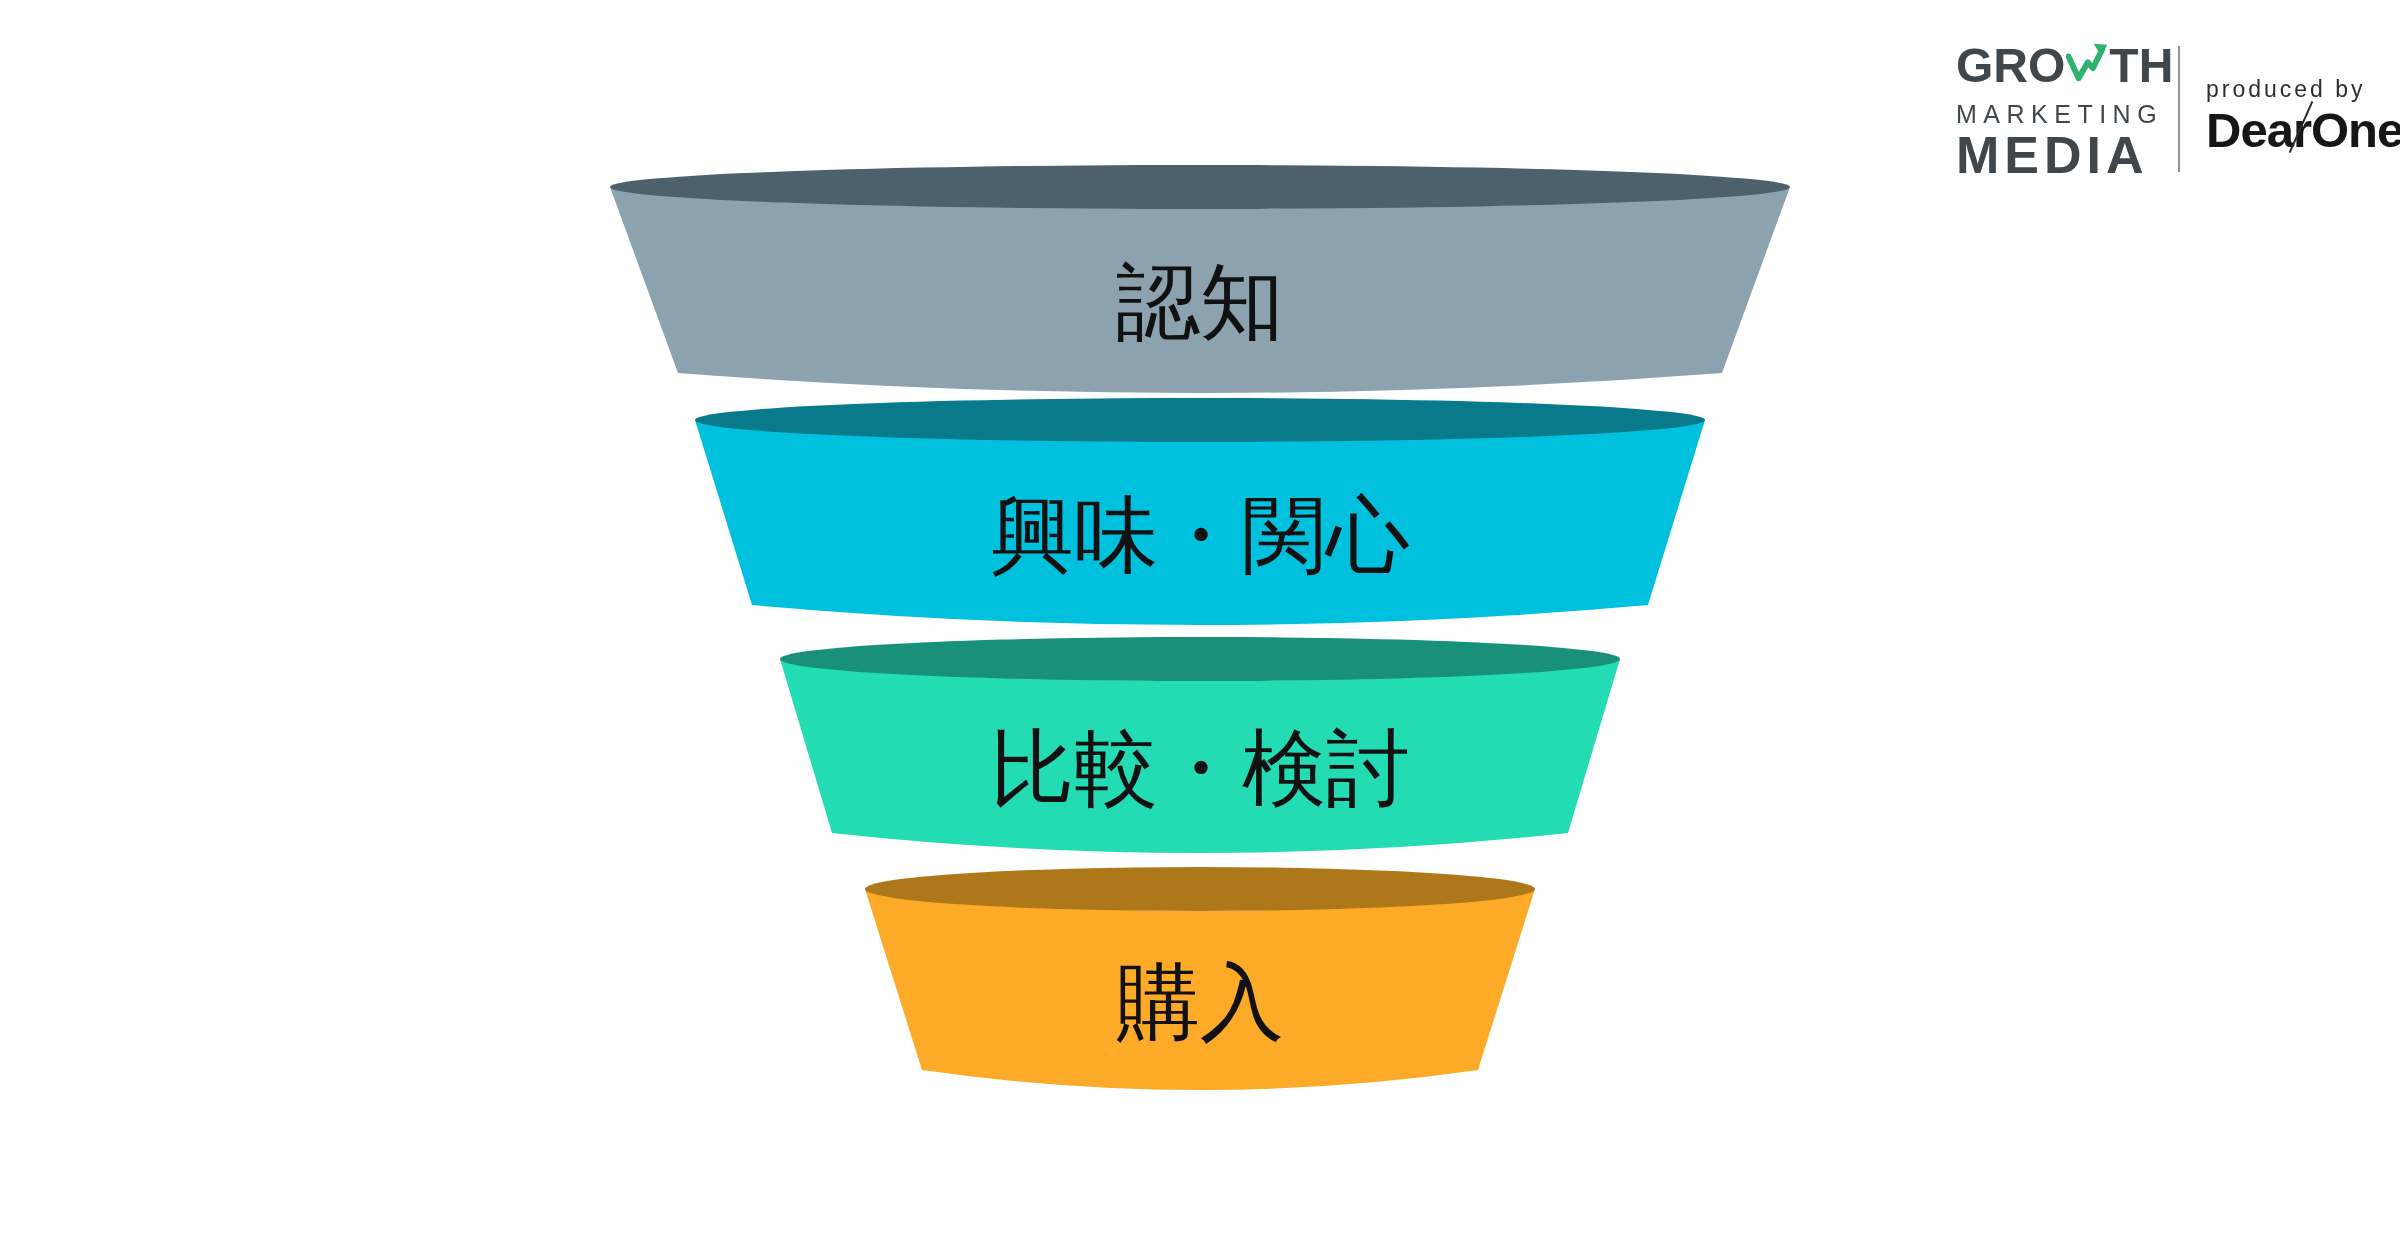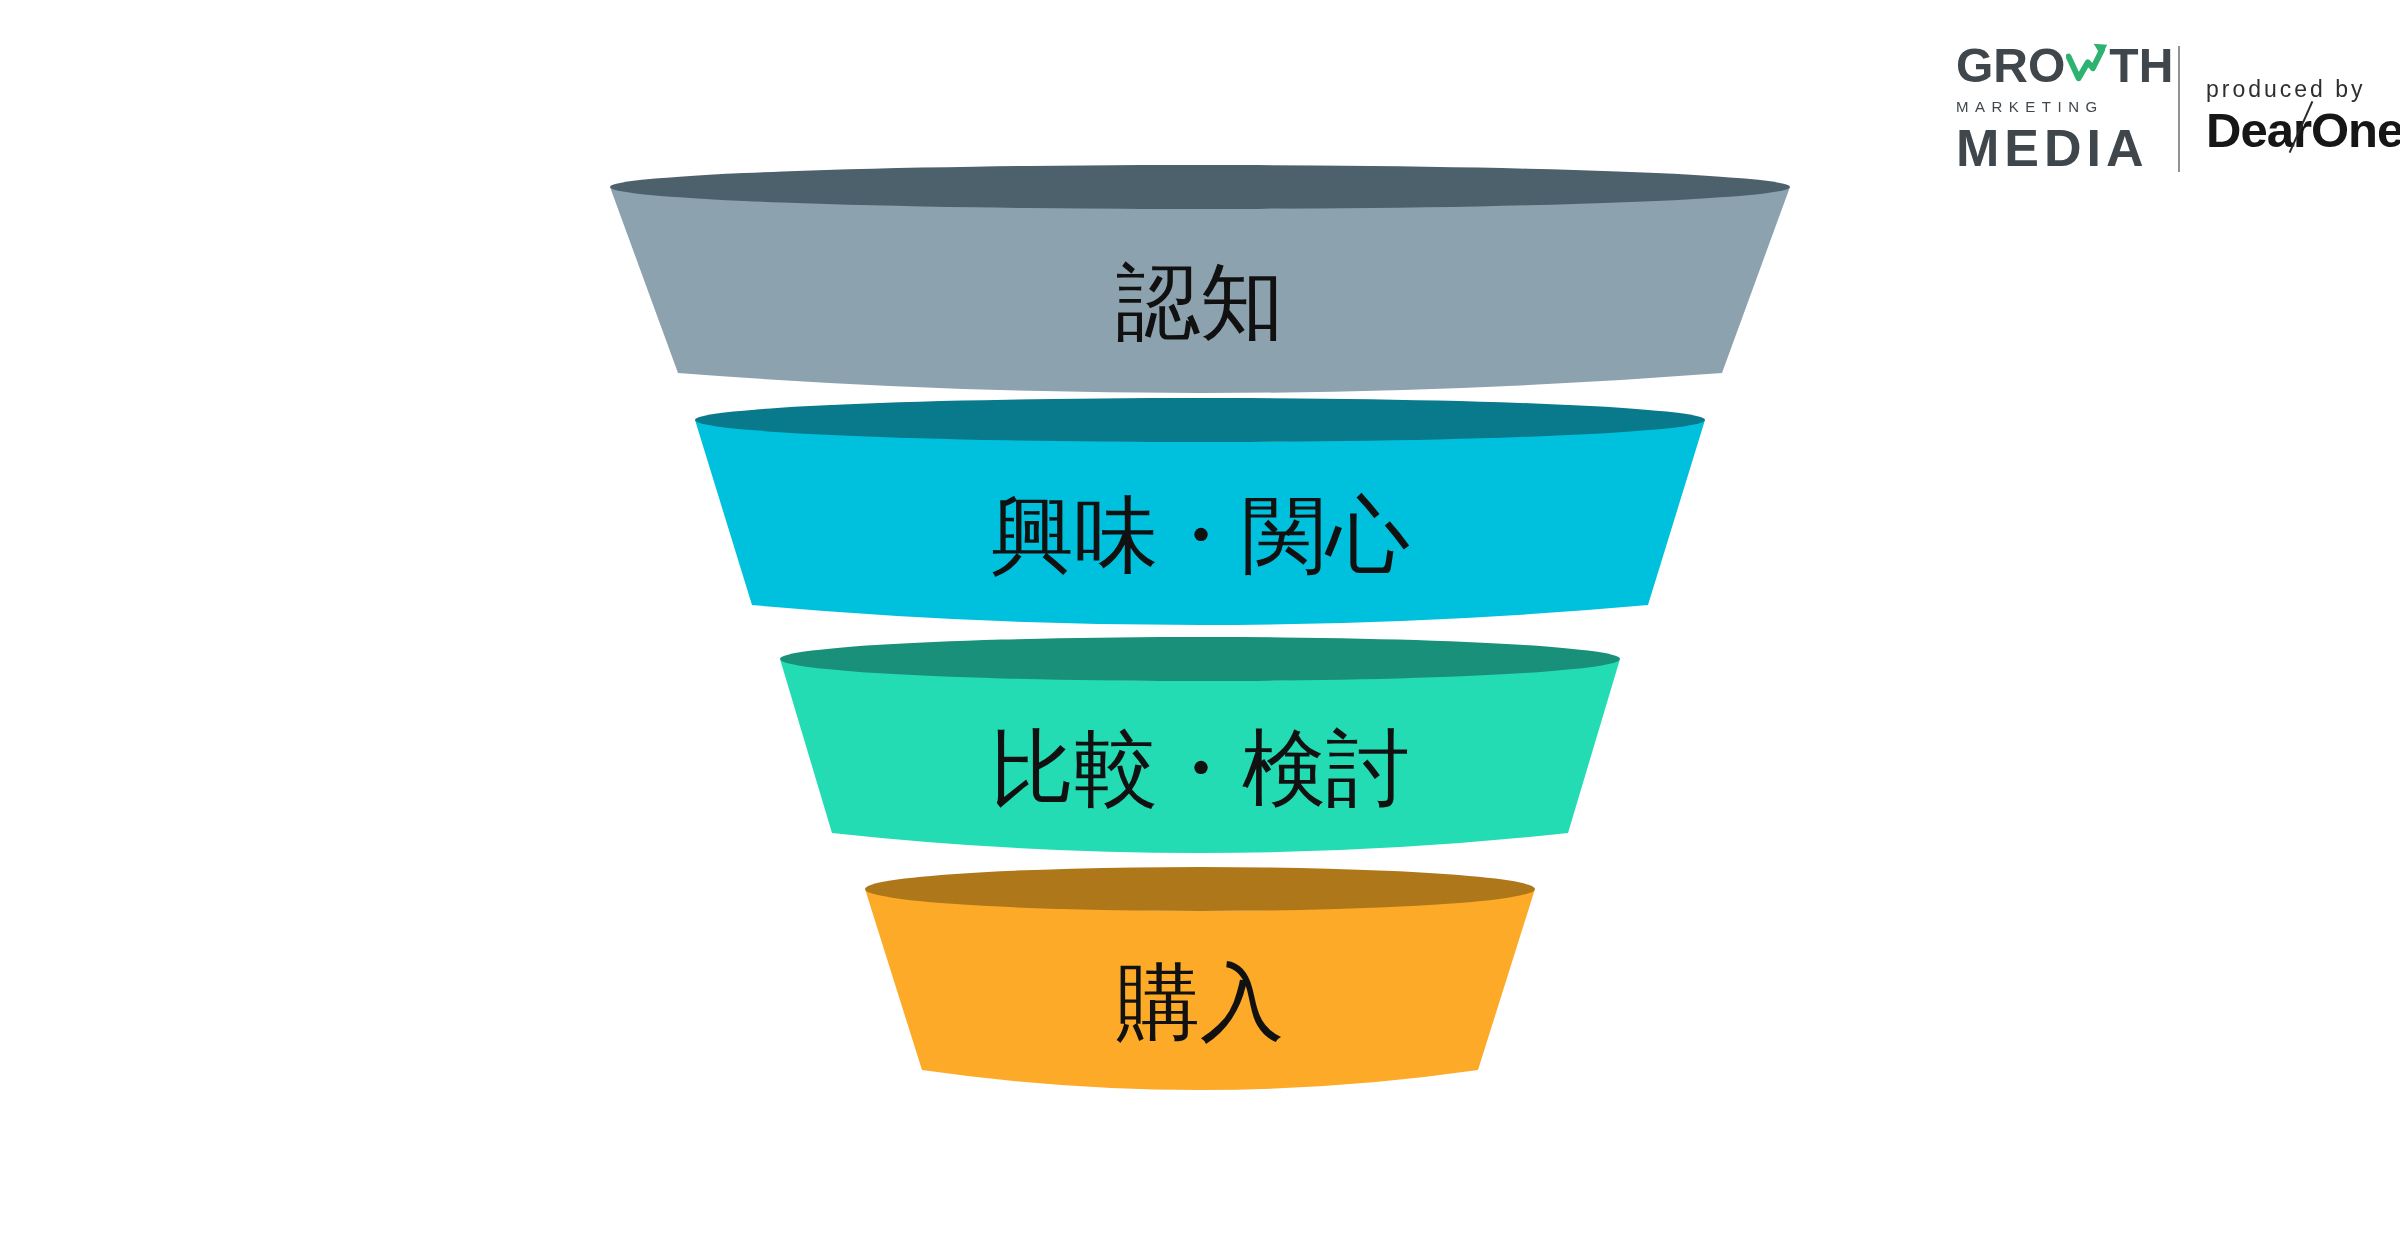--- a/index.html
+++ b/index.html
@@ -30,8 +30,8 @@
   }
   .logo-line1 .arrow-wrap { display:inline-block; width:42px; height:48px; margin:0 1px 4px 1px; }
   .logo-line2 {
-    font-size:15px; font-weight:500; letter-spacing:6.5px;
-    line-height:26px; margin-top:2px; white-space:nowrap;
+    font-size:25px; font-weight:500; letter-spacing:6.5px;
+    line-height:26px; margin-top:9px; white-space:nowrap;
   }
   .logo-line3 {
     font-size:52px; font-weight:700; letter-spacing:5px;

